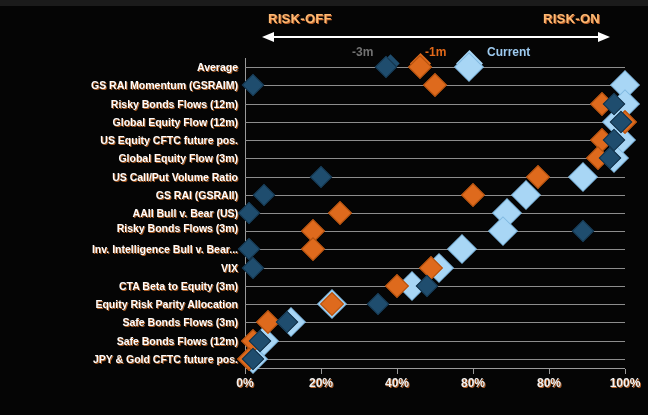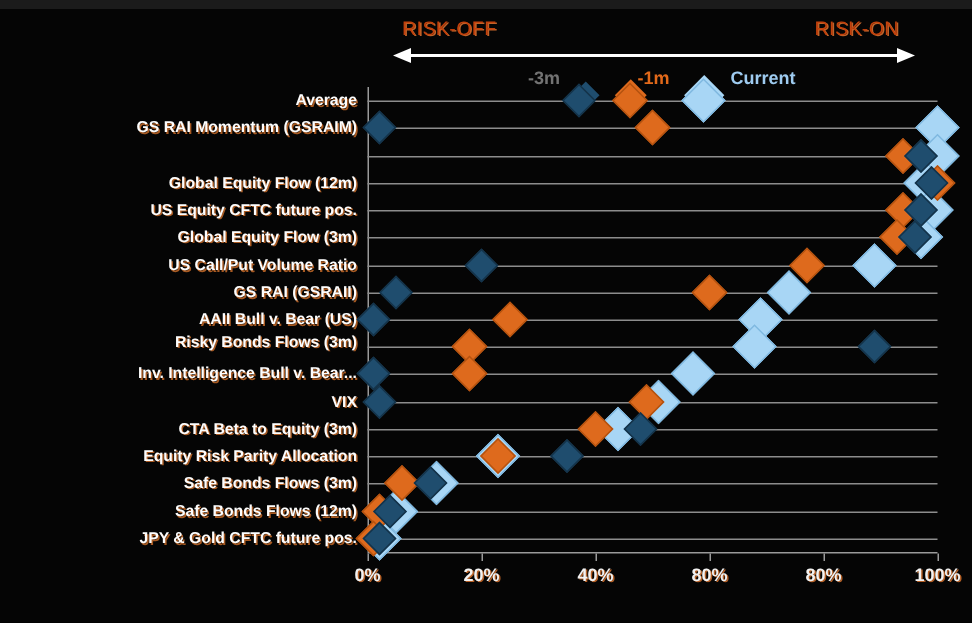--- a/index.html
+++ b/index.html
@@ -9,7 +9,7 @@
   .topbar{position:absolute;left:0;top:0;width:648px;height:6px;background:#1b1b1b;}
 
   .riskoff-label,.riskon-label{
-    position:absolute;top:11px;color:#c2410c;font-size:13px;font-weight:normal;
+    position:absolute;top:11px;color:#fdba74;font-size:13px;font-weight:bold;
     letter-spacing:.3px;text-shadow:1px 1px 0 #c0632a;
   }
   .riskoff-label{left:268px;}

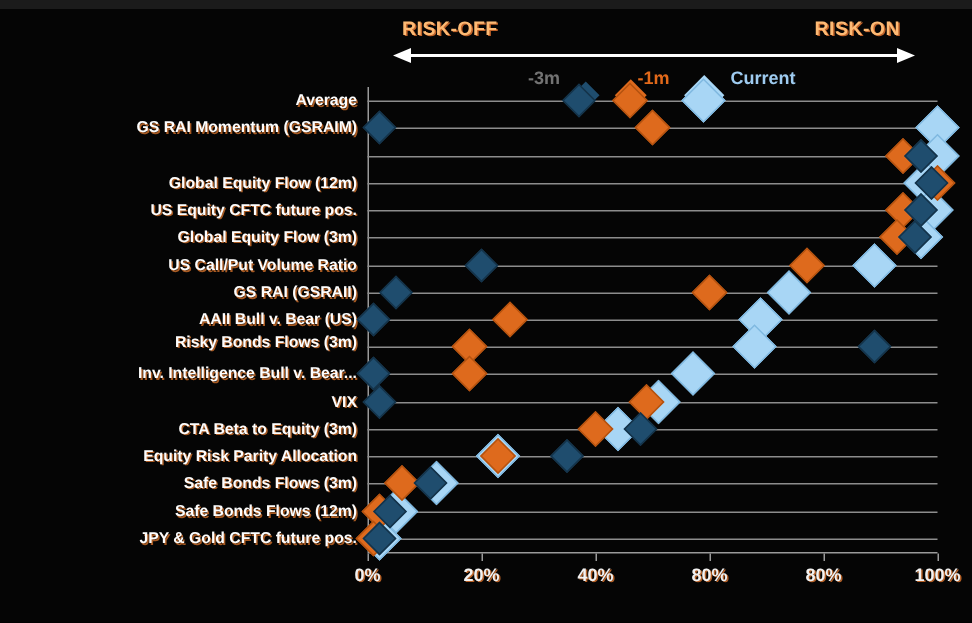--- a/index.html
+++ b/index.html
@@ -75,6 +75,7 @@
   <div class="ylabels" id="ylabels">
       <div class="ylabel" style="top: 67.1176px;">Average</div>
       <div class="ylabel" style="top: 85.3529px;">GS RAI Momentum (GSRAIM)</div>
+      <div class="ylabel" style="top: 103.588px;">Risky Bonds Flows (12m)</div>
       <div class="ylabel" style="top: 121.824px;">Global Equity Flow (12m)</div>
       <div class="ylabel" style="top: 140.059px;">US Equity CFTC future pos.</div>
       <div class="ylabel" style="top: 158.294px;">Global Equity Flow (3m)</div>

